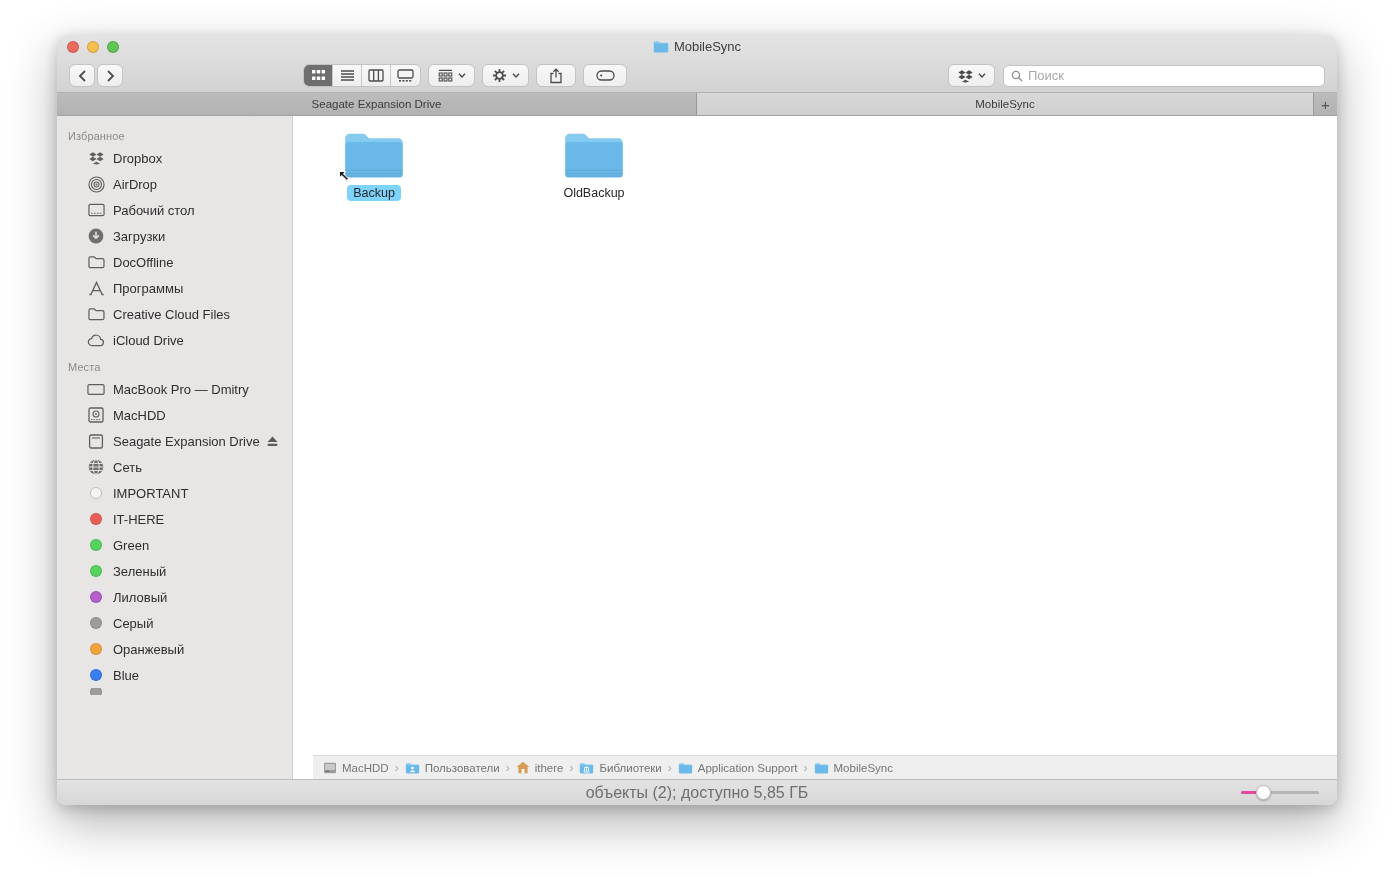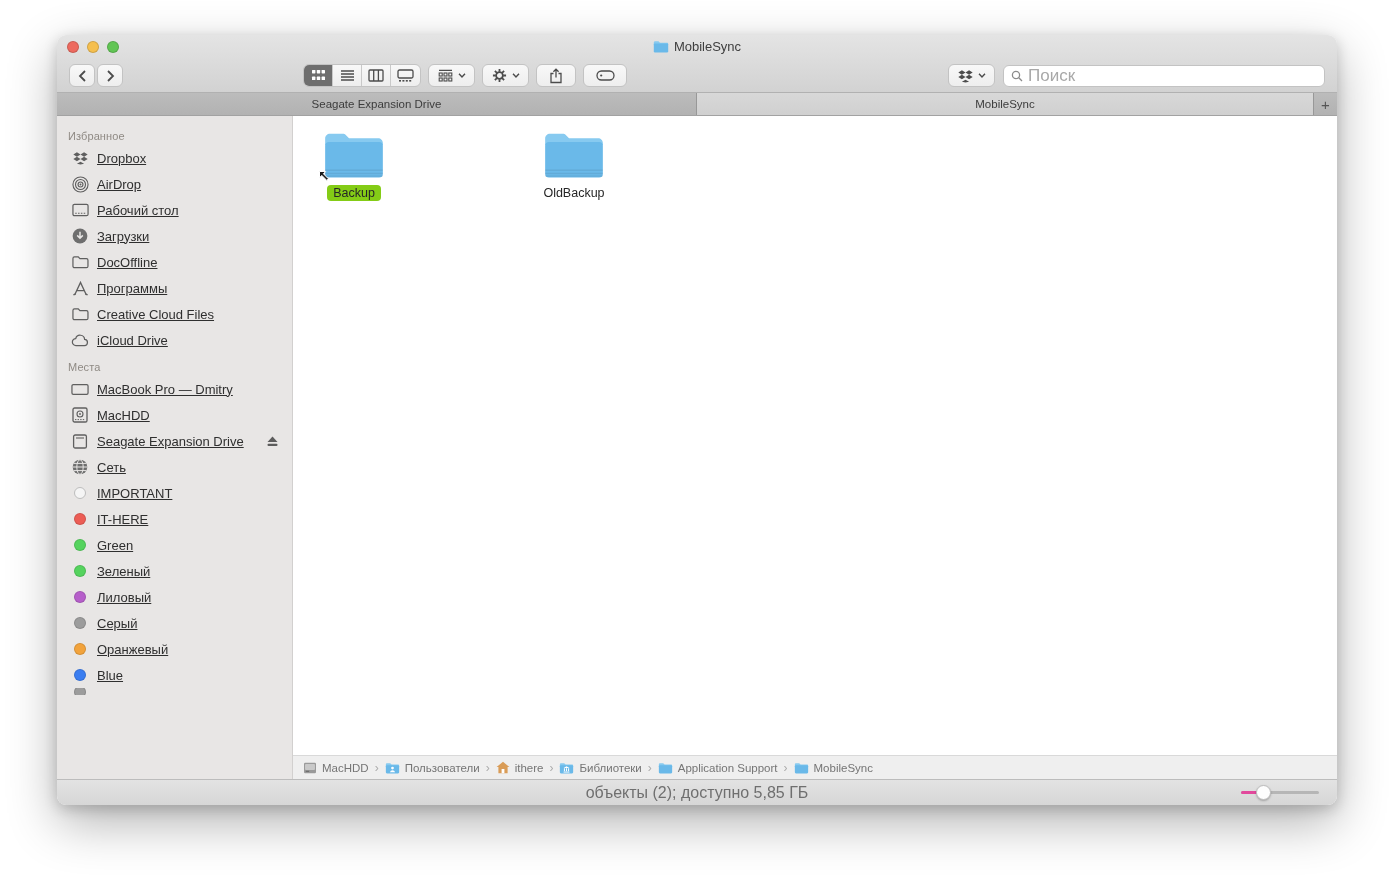--- a/index.html
+++ b/index.html
@@ -32,7 +32,7 @@
   .dropbox-btn { margin-left:auto; }
   .search { margin-left:8px; width:322px; height:22px; background:#fff; border:1px solid #c3c3c3;
             border-radius:6px; display:flex; align-items:center; padding:0 7px; gap:5px; }
-  .search input { border:none; outline:none; flex:1; font-size:17px; color:#444; background:transparent;
+  .search input { border:none; outline:none; flex:1; font-size:13px; color:#444; background:transparent;
                   font-family:"Liberation Sans",sans-serif; }
   .search input::placeholder { color:#a8a8a8; }
   

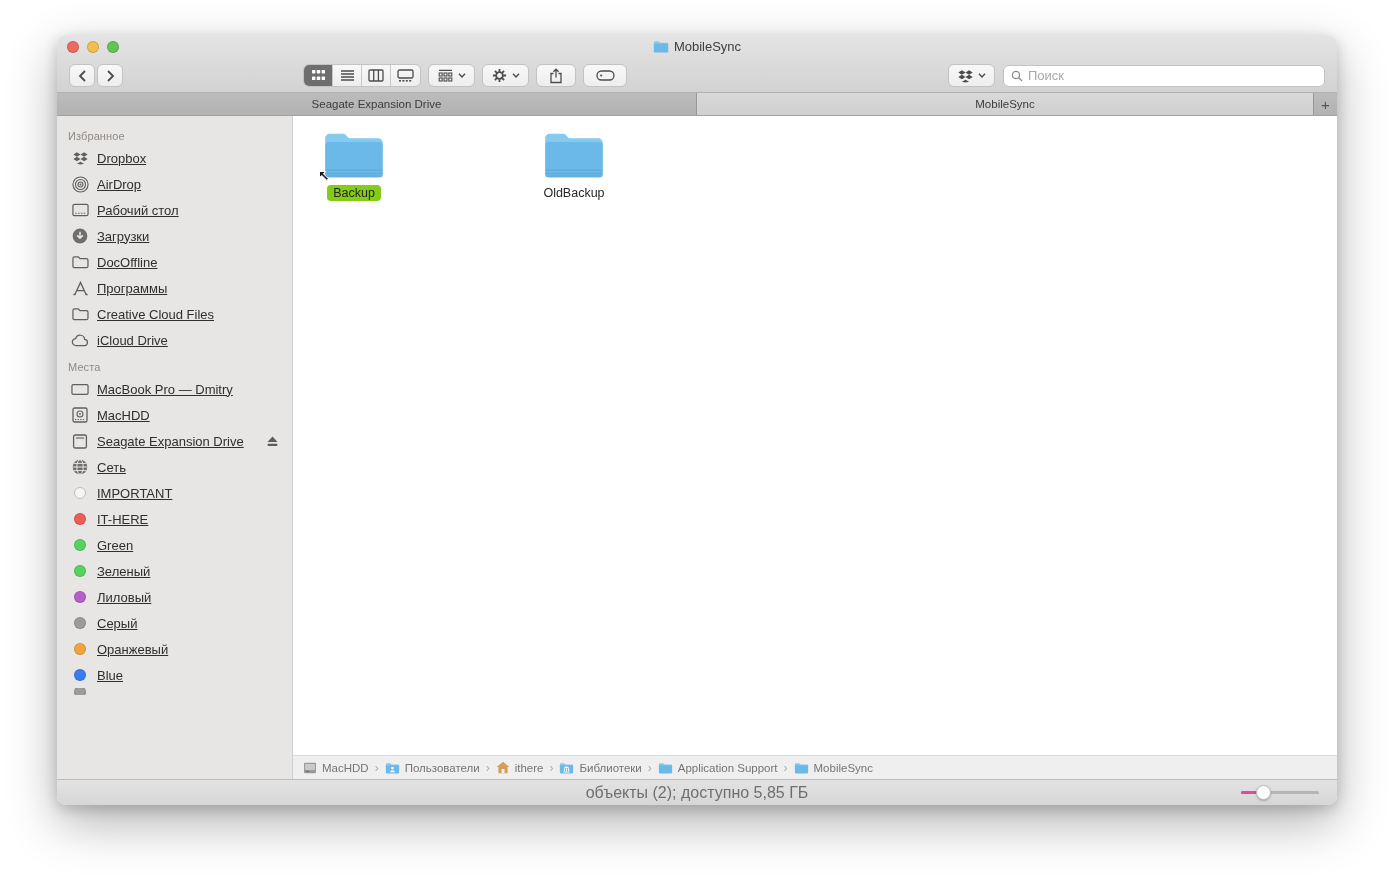--- a/index.html
+++ b/index.html
@@ -45,7 +45,7 @@
   .newtab { width:23px; display:flex; align-items:center; justify-content:center; color:#555;
             font-size:15px; font-weight:300; background:linear-gradient(#bcbcbc,#b2b2b2); }
   
-  .bodyrow { display:flex; height:663px; }
+  .bodyrow { display:flex; height:663px;gap:20px; }
   .sidebar { width:236px; background:#e8e6e5; border-right:1px solid #d2d0cf; padding-top:6px; overflow:hidden; }
   .sec-header { font-size:11px; color:#8f8a84; padding:8px 0 3px 11px; letter-spacing:.1px; }
   .s-row { height:26px; display:flex; align-items:center; padding-left:14px; gap:8px; position:relative;

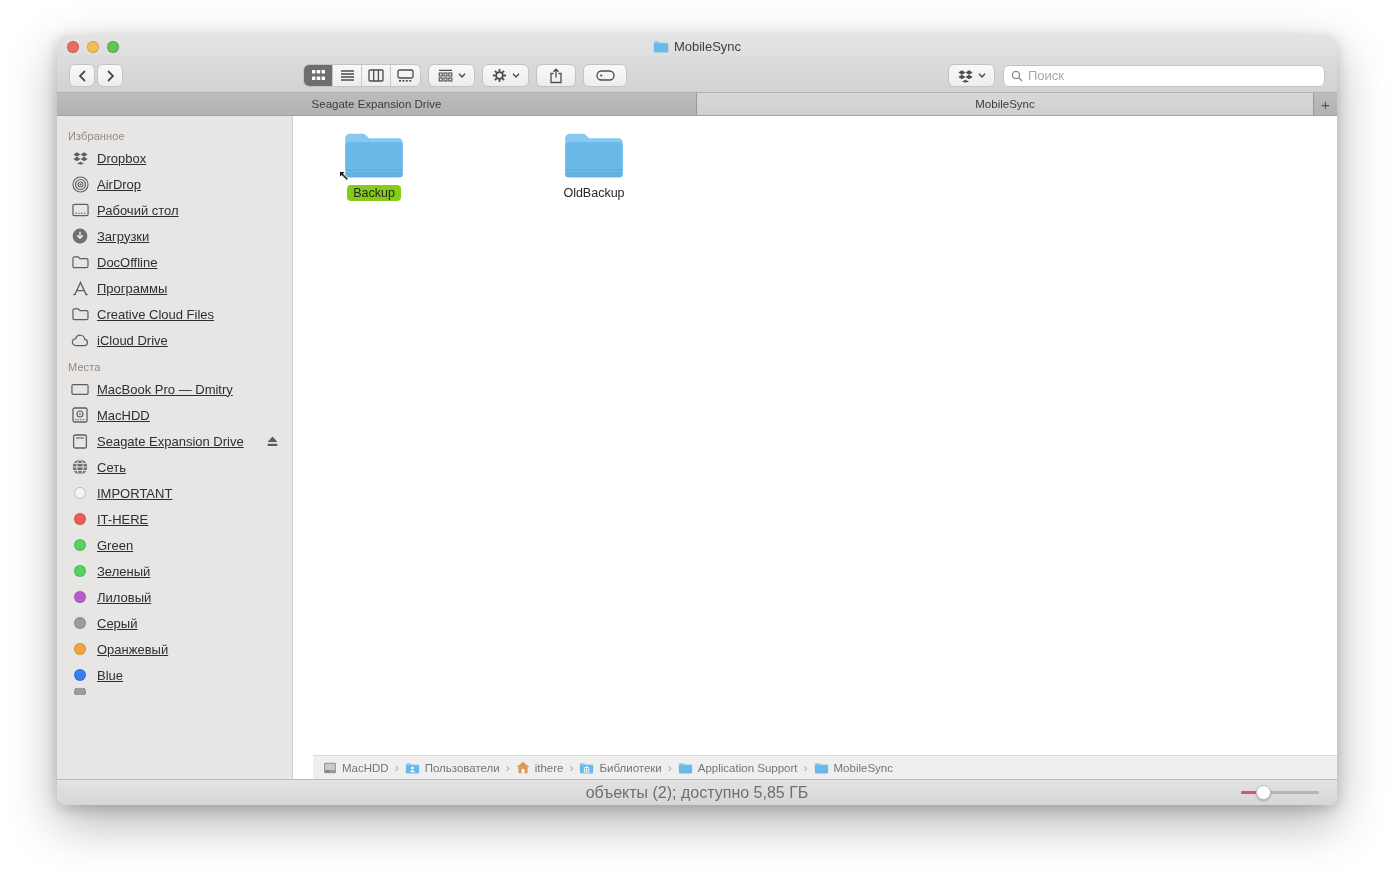--- a/index.html
+++ b/index.html
@@ -48,8 +48,8 @@
   .bodyrow { display:flex; height:663px;gap:20px; }
   .sidebar { width:236px; background:#e8e6e5; border-right:1px solid #d2d0cf; padding-top:6px; overflow:hidden; }
   .sec-header { font-size:11px; color:#8f8a84; padding:8px 0 3px 11px; letter-spacing:.1px; }
-  .s-row { height:26px; display:flex; align-items:center; padding-left:14px; gap:8px; position:relative;
-           font-size:13px; color:#2f2f2f; white-space:nowrap;text-decoration:underline; }
+  .s-row { height:26px; display:flex; align-items:center; padding-left:30px; gap:8px; position:relative;
+           font-size:13px; color:#2f2f2f; white-space:nowrap; }
   .s-ico { width:18px; height:18px; flex:0 0 18px; display:flex; align-items:center; justify-content:center; color:#5f5f5f; }
   .eject { position:absolute; right:13px; top:7px; color:#5c5c5c; }
   .tagdot { width:12px; height:12px; border-radius:50%; margin:0 3px; flex:0 0 12px; border:1px solid rgba(0,0,0,.12); }

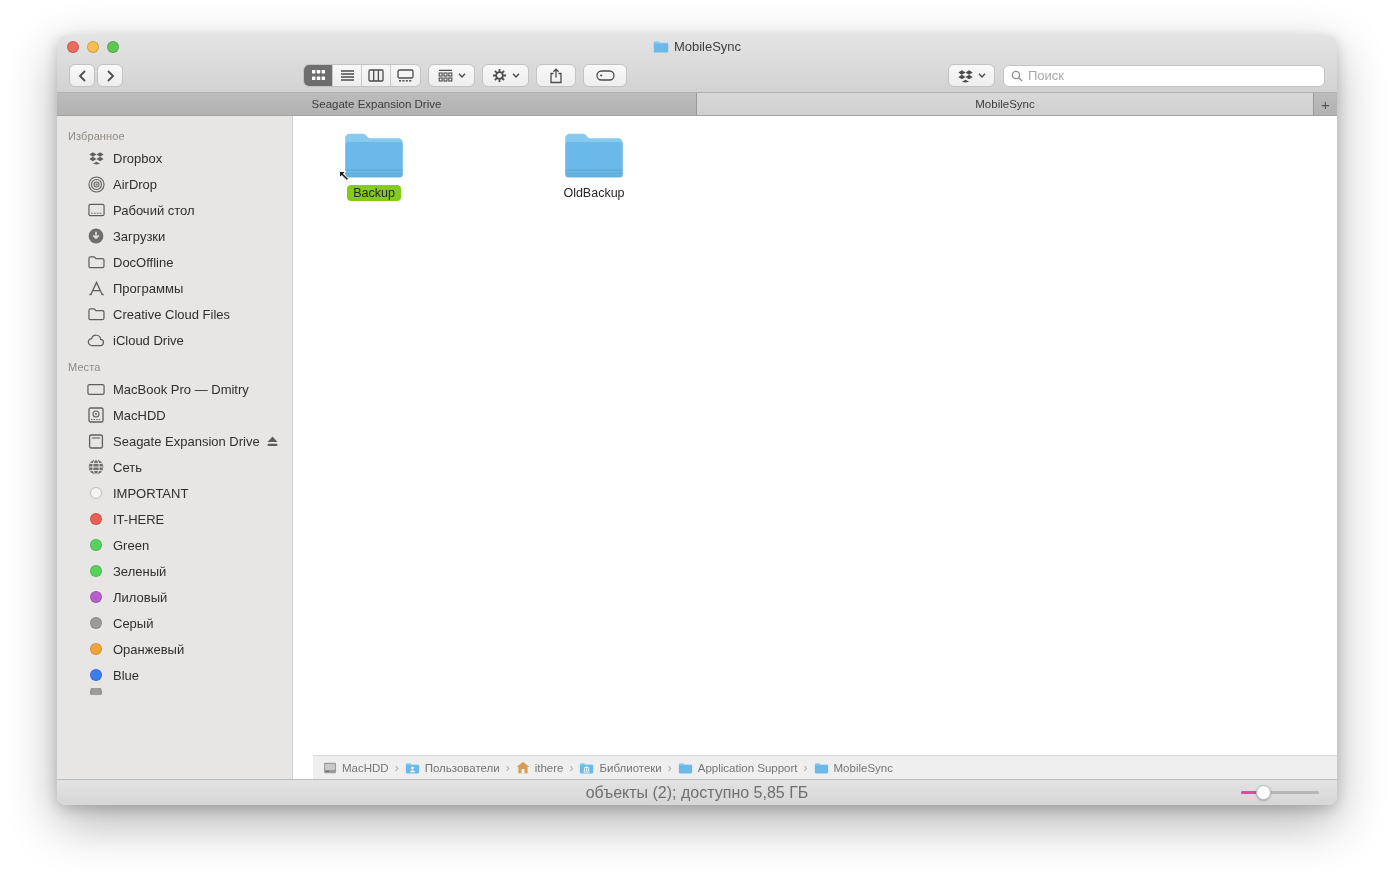--- a/index.html
+++ b/index.html
@@ -61,7 +61,7 @@
   .folder-wrap { position:relative; width:62px; height:50px; }
   .alias-arrow { position:absolute; left:-5px; bottom:-3px; }
   .icon-label { margin-top:5px; font-size:12.5px; color:#262626; padding:1px 6px; border-radius:4px; }
-  .icon-label.selected { background:#84cc16; }
+  .icon-label.selected { background:#7dd3fc; }
   
   .pathbar { height:24px; background:#efefef; border-top:1px solid #d9d9d9; display:flex; align-items:center;
              padding-left:10px; gap:6px; font-size:11.5px; color:#757575; }

